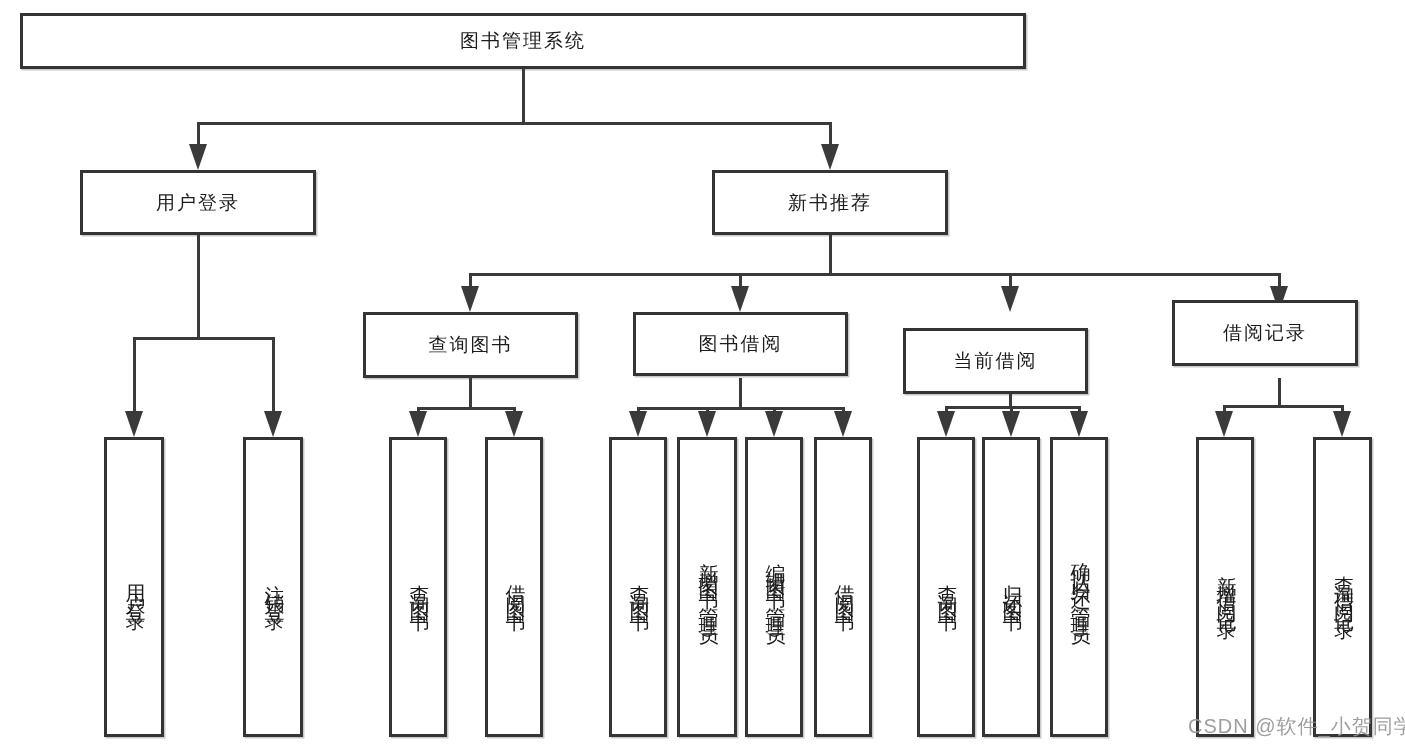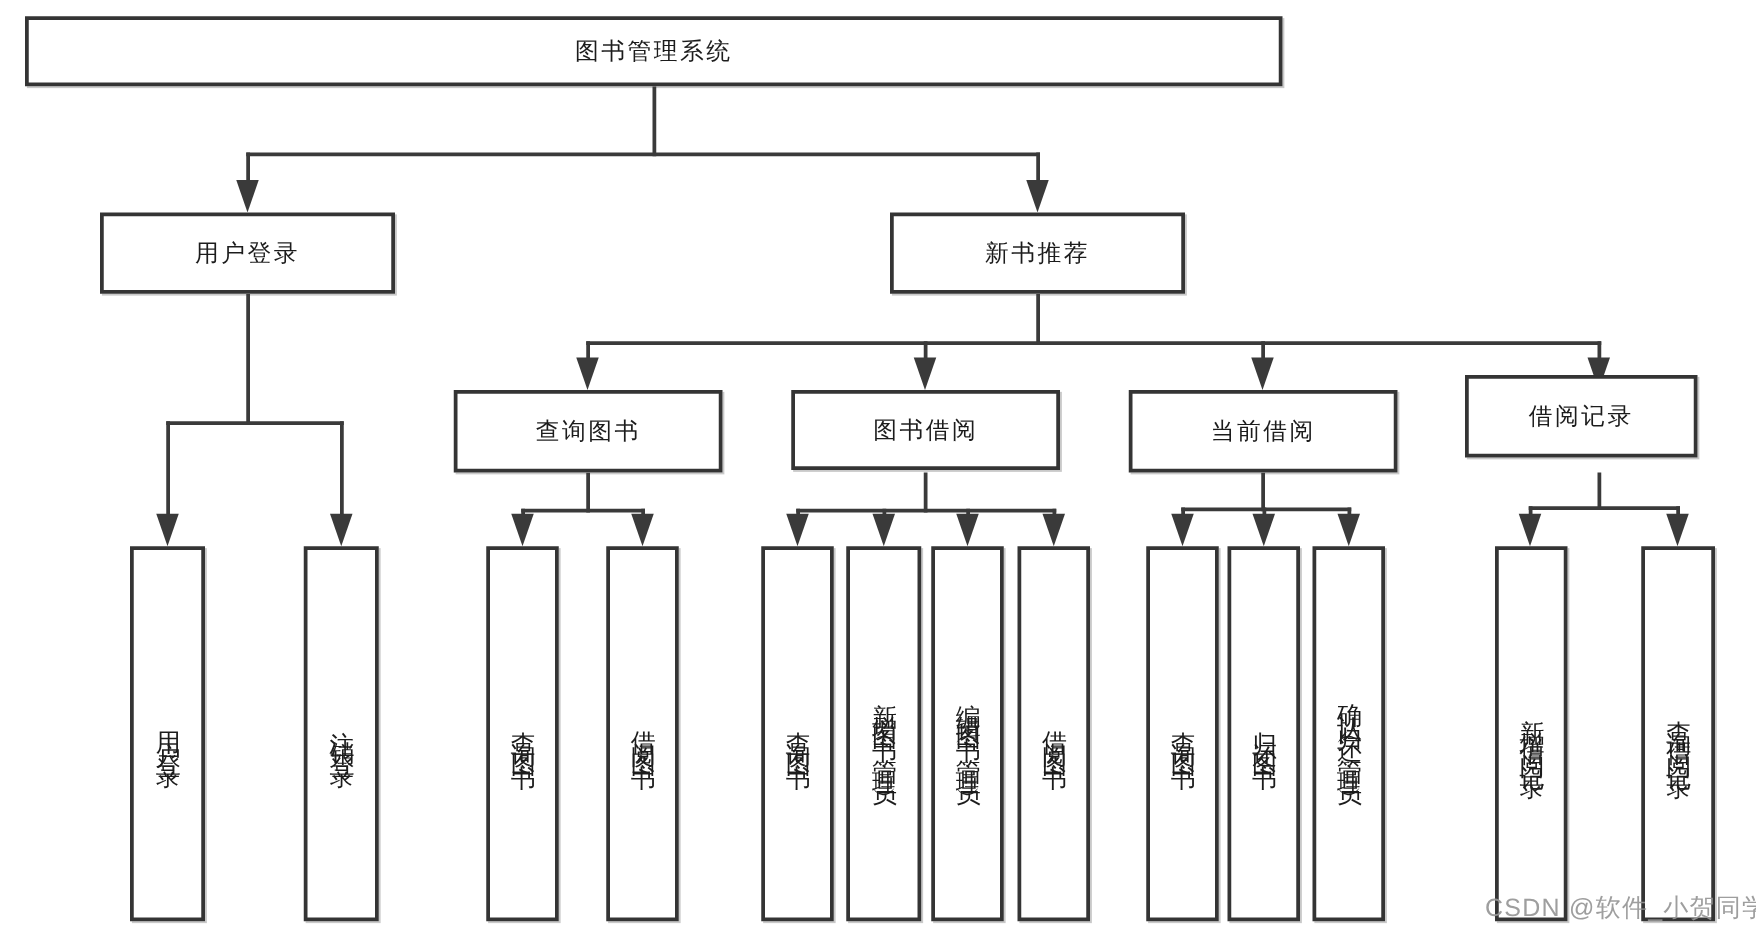--- a/index.html
+++ b/index.html
@@ -26,6 +26,7 @@
     font-size: 19px;
     letter-spacing: 2px;
     white-space: nowrap;
+    font-family: Liberation Mono, monospace;
   }
   .node.v .lbl {
     writing-mode: vertical-rl;

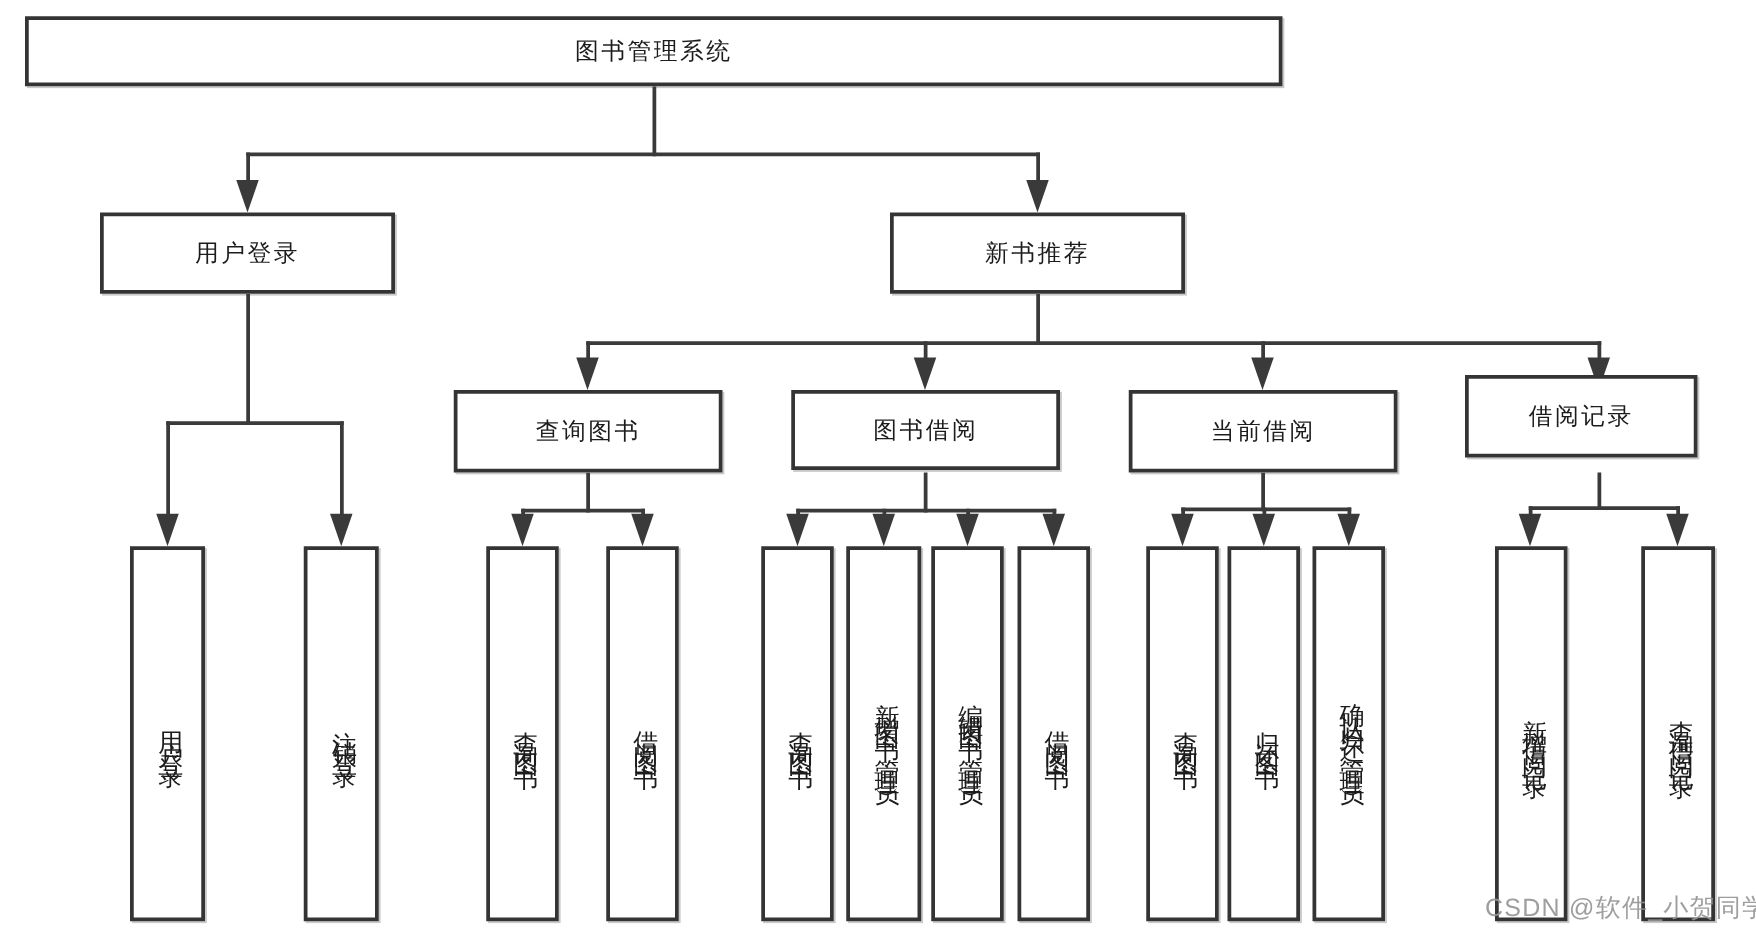--- a/index.html
+++ b/index.html
@@ -131,7 +131,7 @@
     <div class="node h" style="left: 633px; top: 312px; width: 215px; height: 64px;">
       <span class="lbl">图书借阅</span>
     </div>
-    <div class="node h" style="left: 903px; top: 312px; width: 215px; height: 66px;">
+    <div class="node h" style="left: 903px; top: 328px; width: 185px; height: 66px;">
       <span class="lbl">当前借阅</span>
     </div>
     <div class="node h" style="left: 1172px; top: 300px; width: 186px; height: 66px;">

